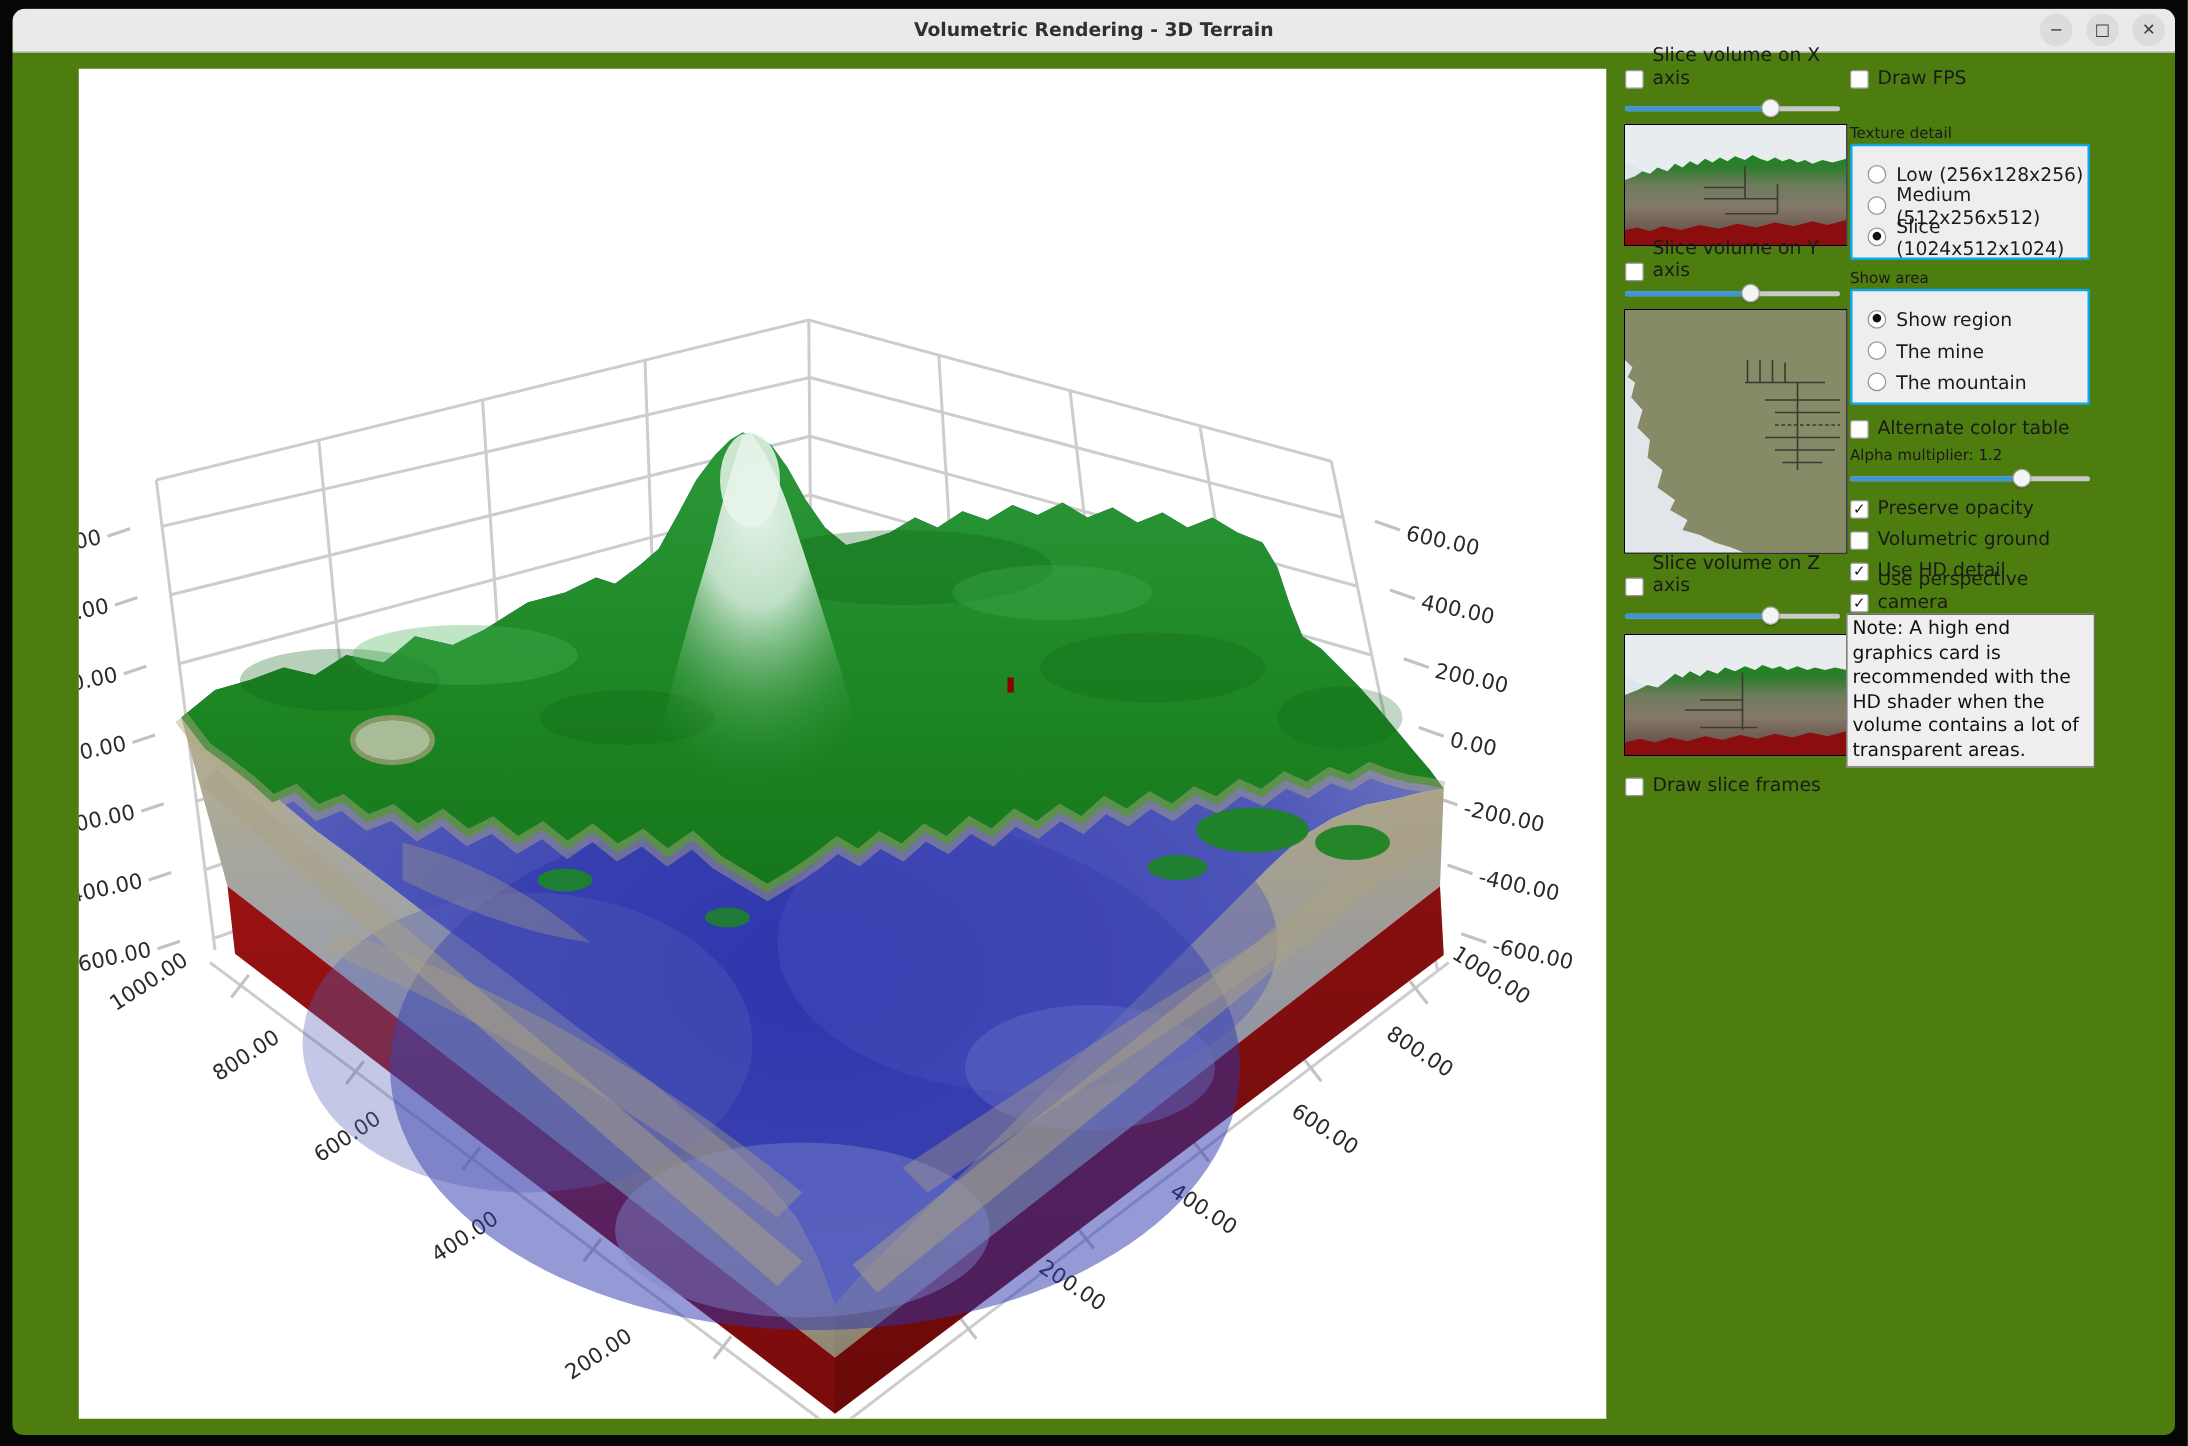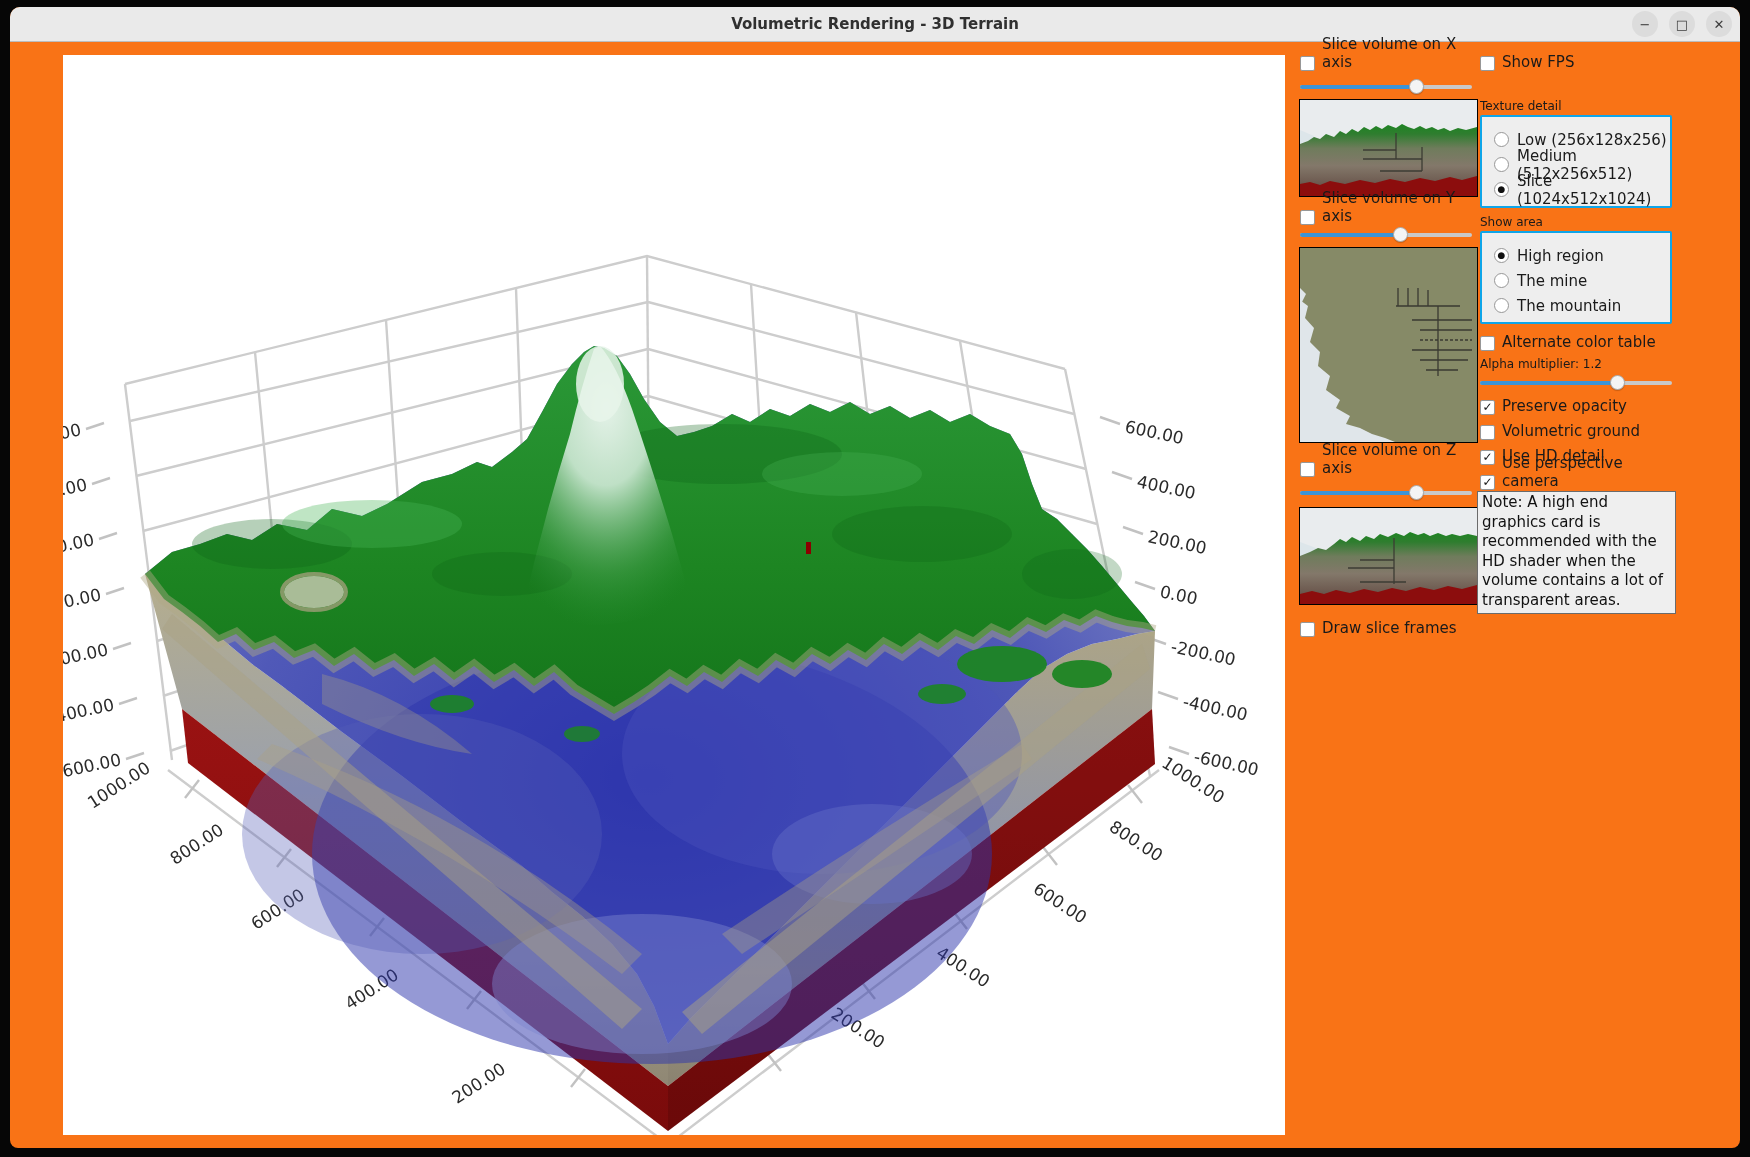--- a/index.html
+++ b/index.html
@@ -6,7 +6,7 @@
   *{box-sizing:border-box;}
   .stage{position:relative;width:1750px;height:1157px;background:#060606;overflow:hidden;
          font-family:"DejaVu Sans","Liberation Sans",sans-serif;}
-  .window{position:absolute;left:10px;top:7px;width:1730px;height:1141px;background:#f97316;
+  .window{position:absolute;left:10px;top:7px;width:1730px;height:1141px;background:#4d7c0f;
           border-radius:10px 10px 8px 8px;overflow:hidden;}
   .titlebar{position:absolute;left:0;top:0;width:100%;height:35px;background:#eaeaea;
             border-bottom:1px solid #bcbcbc;display:flex;align-items:center;justify-content:center;}

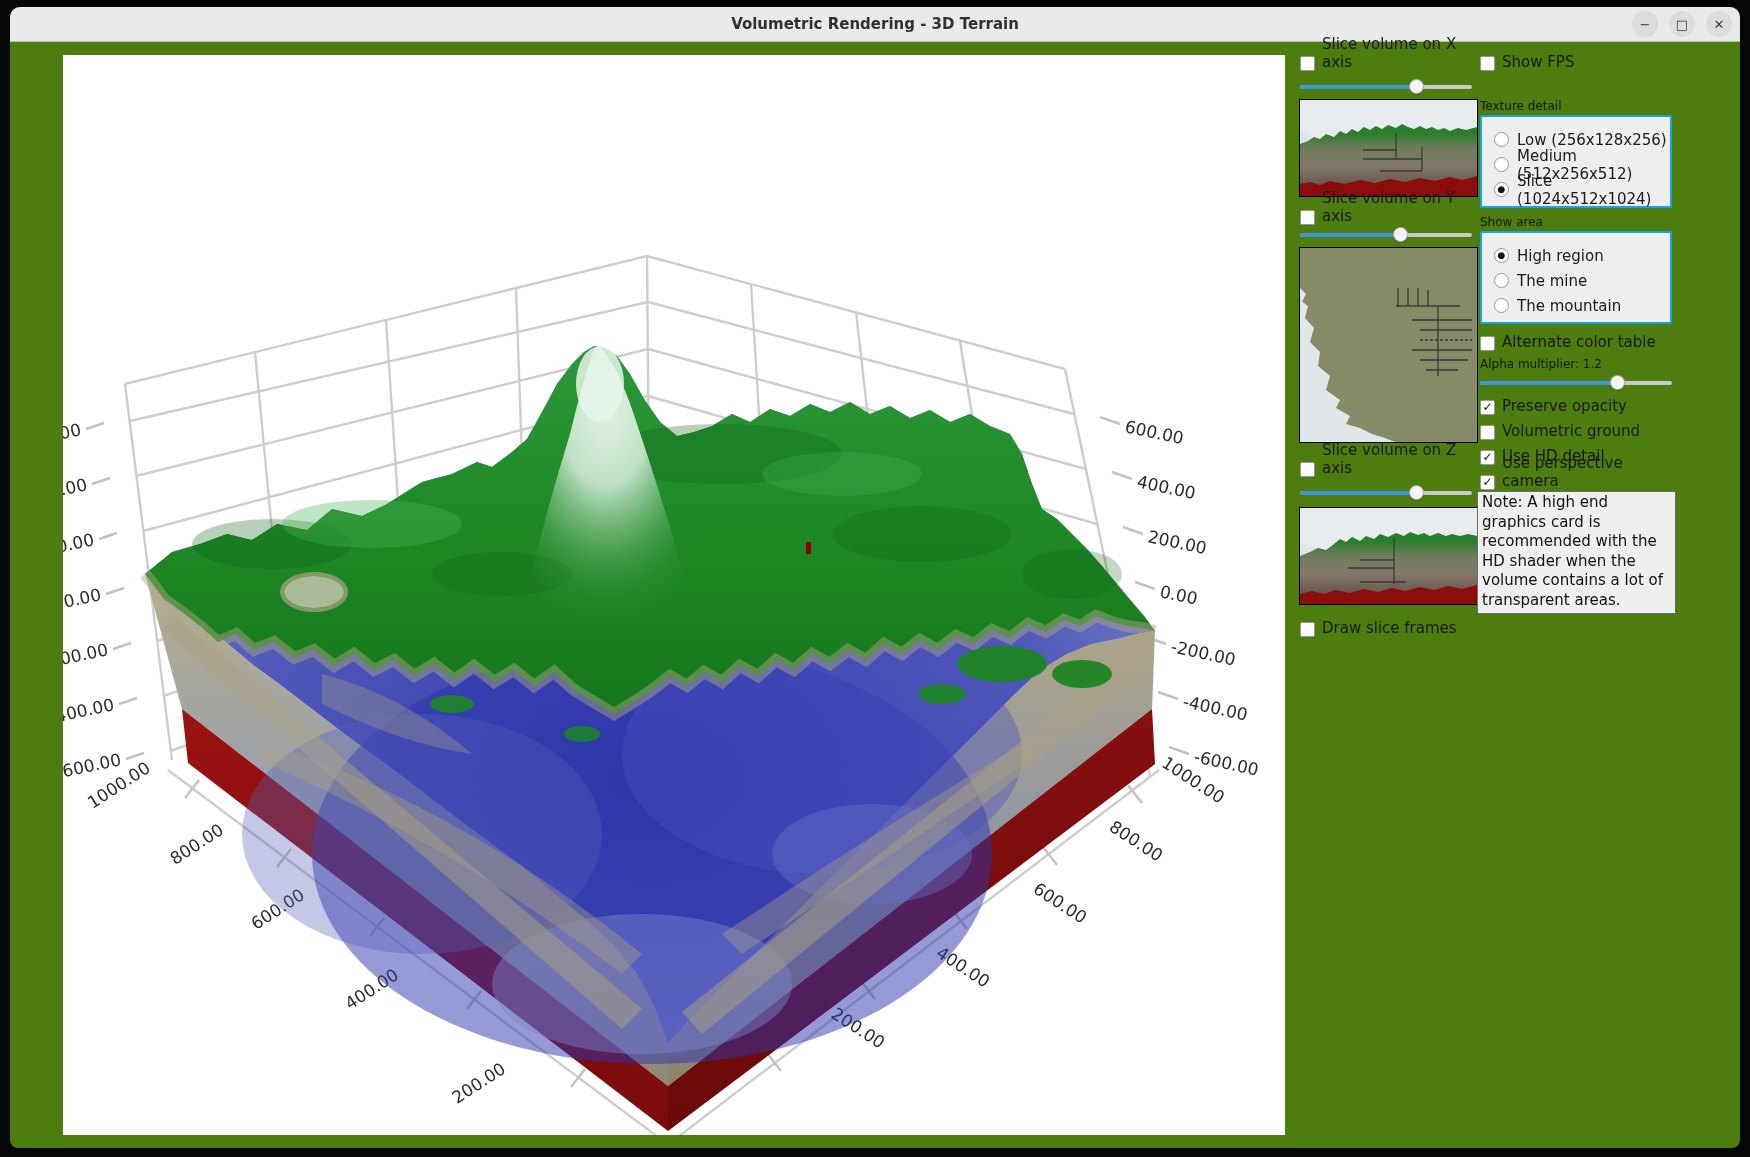--- a/index.html
+++ b/index.html
@@ -299,7 +299,7 @@
 
   <div class="ctl chkrow" style="left:1470px;top:46px;width:190px">
     <span class="cb"></span>
-    <span>Show FPS</span>
+    <span>Draw FPS</span>
   </div>
 
   <div class="sectlabel" style="left:1470px;top:92px">Texture detail</div>

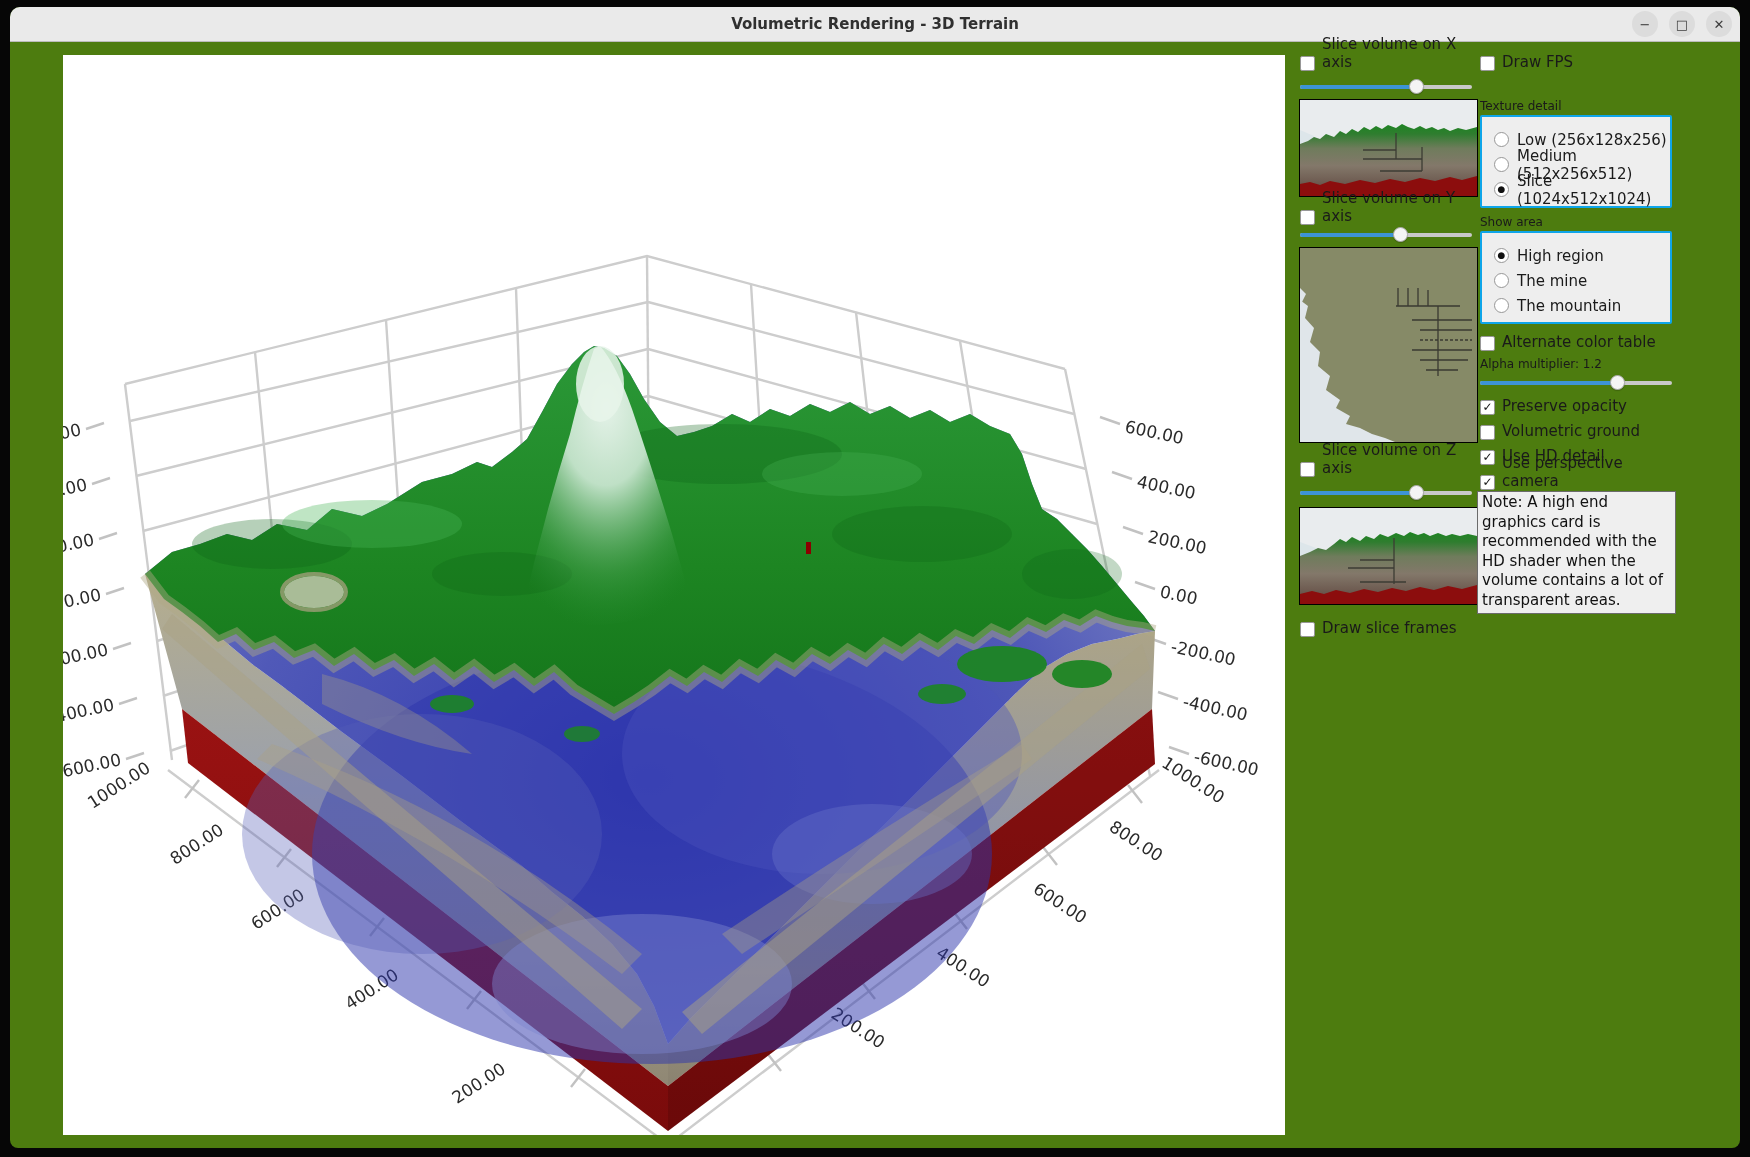--- a/index.html
+++ b/index.html
@@ -322,7 +322,7 @@
   <div class="groupbox" style="left:1470px;top:224px;width:192px;height:93px">
     <div class="ctl radrow" style="position:relative">
       <span class="radio">●</span>
-      <span>High region</span>
+      <span>Show region</span>
     </div>
     <div class="ctl radrow" style="position:relative">
       <span class="radio"></span>

